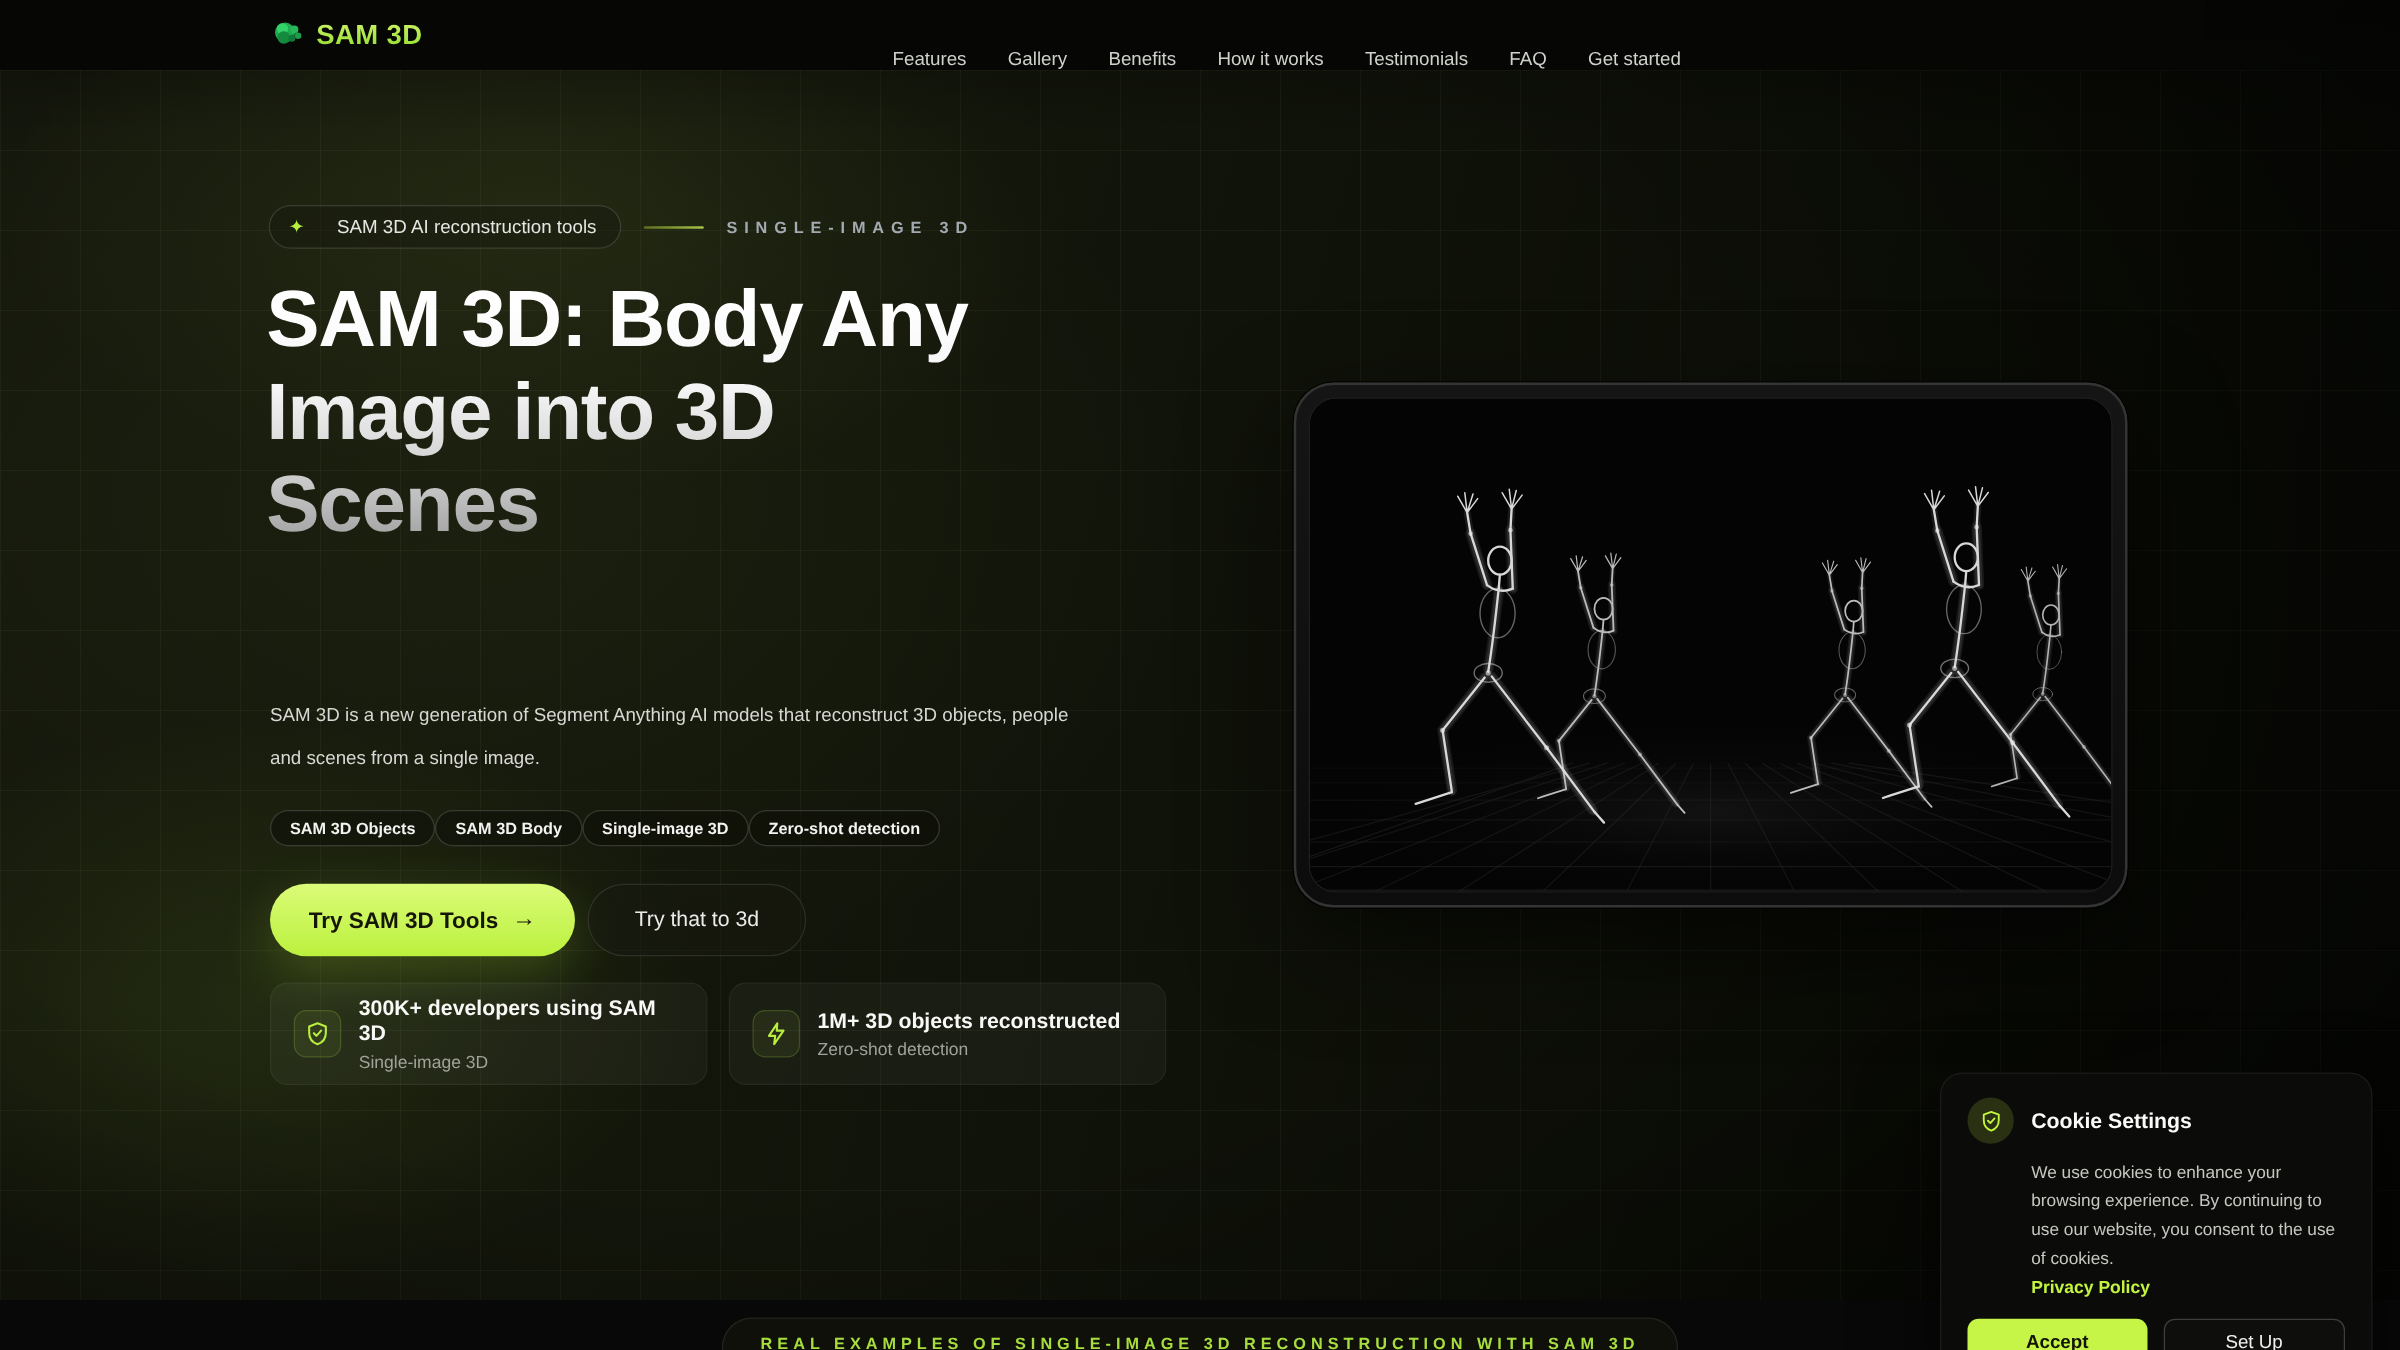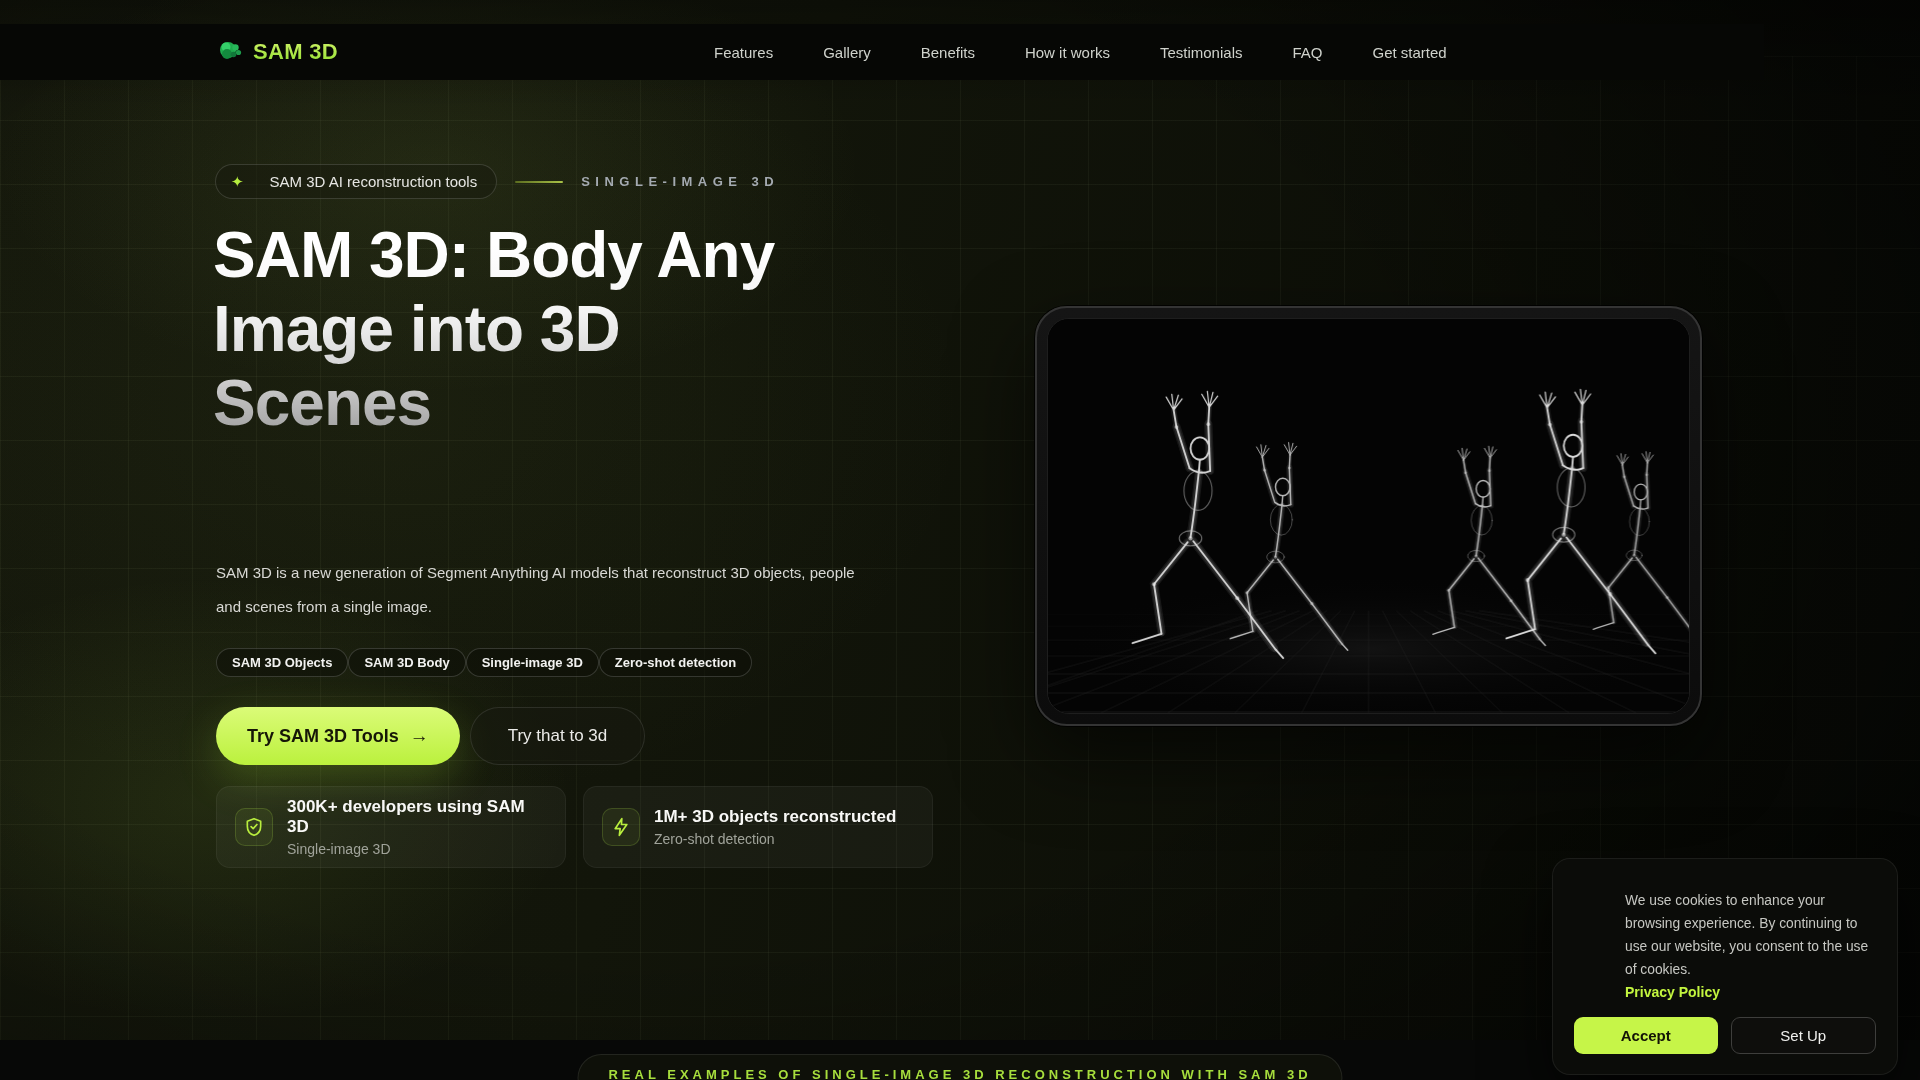--- a/index.html
+++ b/index.html
@@ -26,7 +26,7 @@
 
   
   .nav { position:absolute; left:0; top:0; width:1764px; height:56px; background:#060705;
-         display:flex; align-items:center; z-index:30;margin-top:24px; }
+         display:flex; align-items:center; z-index:30; }
   .logo { position:absolute; left:218px; top:0; height:56px; display:flex; align-items:center; gap:9px; cursor:pointer; }
   .logo-text { font-size:22px; font-weight:700; letter-spacing:0.3px;
     background:linear-gradient(180deg,#d3f36a,#8ddd2e); -webkit-background-clip:text; background-clip:text; color:transparent; }

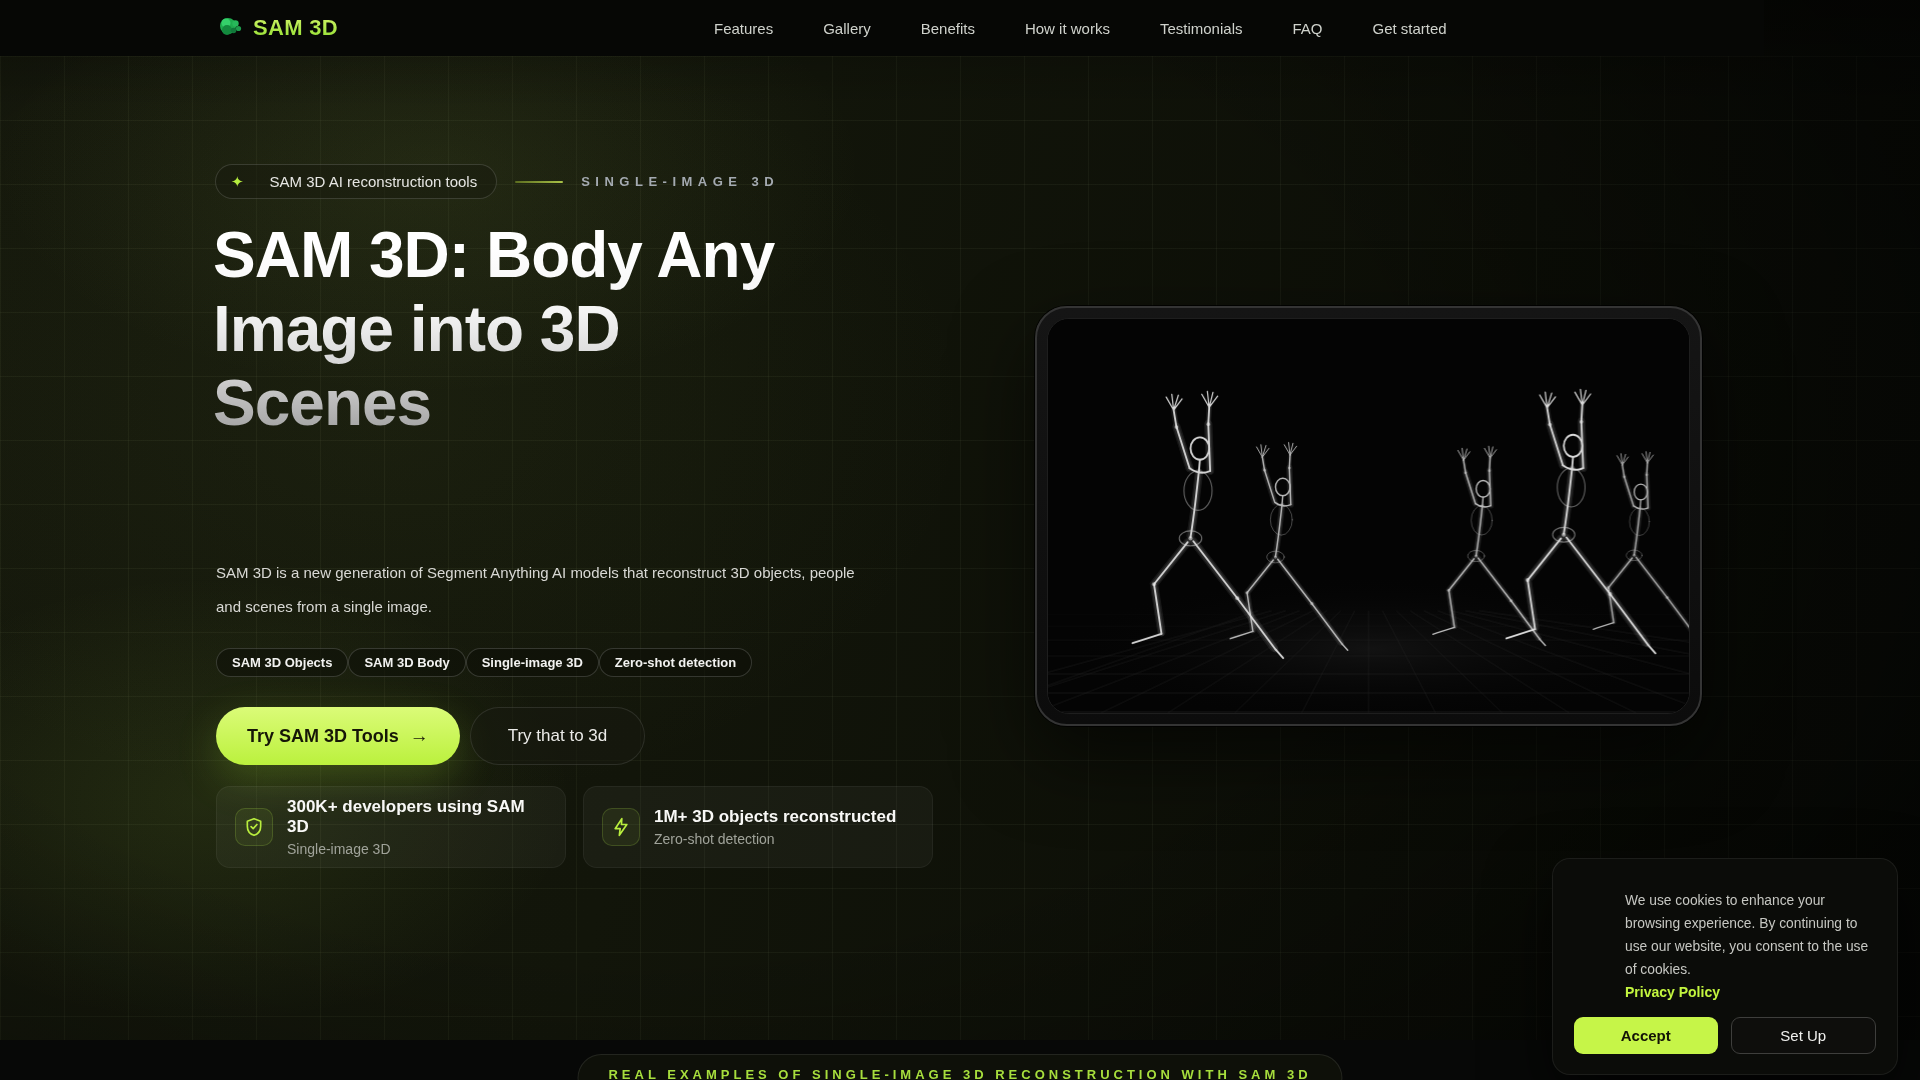--- a/index.html
+++ b/index.html
@@ -30,7 +30,7 @@
   .logo { position:absolute; left:218px; top:0; height:56px; display:flex; align-items:center; gap:9px; cursor:pointer; }
   .logo-text { font-size:22px; font-weight:700; letter-spacing:0.3px;
     background:linear-gradient(180deg,#d3f36a,#8ddd2e); -webkit-background-clip:text; background-clip:text; color:transparent; }
-  .nav-links { position:absolute; left:714px; top:0; height:56px; display:flex; align-items:center; gap:50px; }
+  .nav-links { position:absolute; left:714px; top:0; height:56px; display:flex; align-items:flex-end; gap:33px; }
   .nav-link { font-size:15px; color:#cfd2cc; cursor:pointer; white-space:nowrap; }
 
   

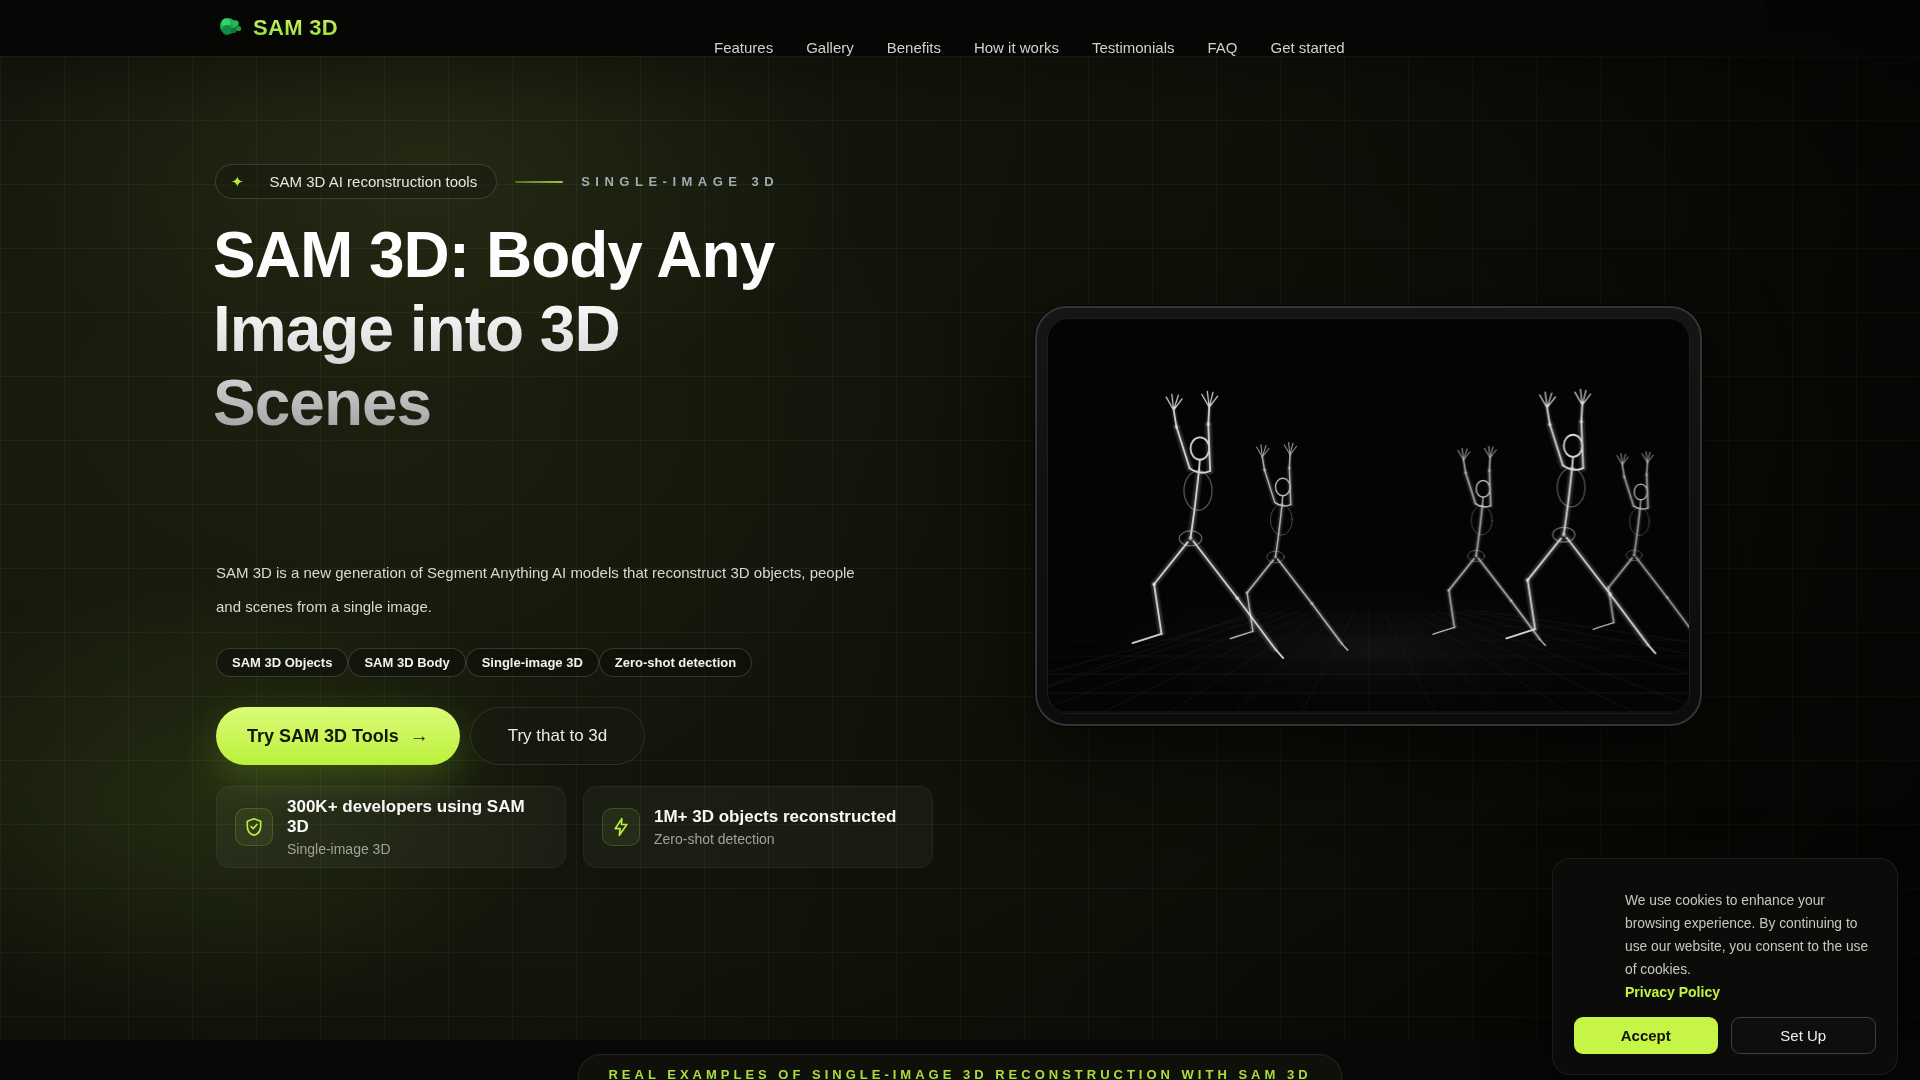--- a/index.html
+++ b/index.html
@@ -287,6 +287,15 @@
   </div>
 
   <div class="cookie">
+    <div class="cookie-head">
+      <div class="cookie-shield">
+        <svg width="18" height="18" viewBox="0 0 24 24" fill="none" stroke="#c3f53f" stroke-width="2" stroke-linecap="round" stroke-linejoin="round">
+          <path d="M12 2 L20 5 V11 C20 16.5 16.5 20.5 12 22 C7.5 20.5 4 16.5 4 11 V5 Z"></path>
+          <path d="M8.5 11.5 L11 14 L15.5 9"></path>
+        </svg>
+      </div>
+      <span class="cookie-title">Cookie Settings</span>
+    </div>
     <div class="cookie-body">We use cookies to enhance your browsing experience. By continuing to use our website, you consent to the use of cookies.</div>
     <span class="cookie-link">Privacy Policy</span>
     <div class="cookie-btns">

